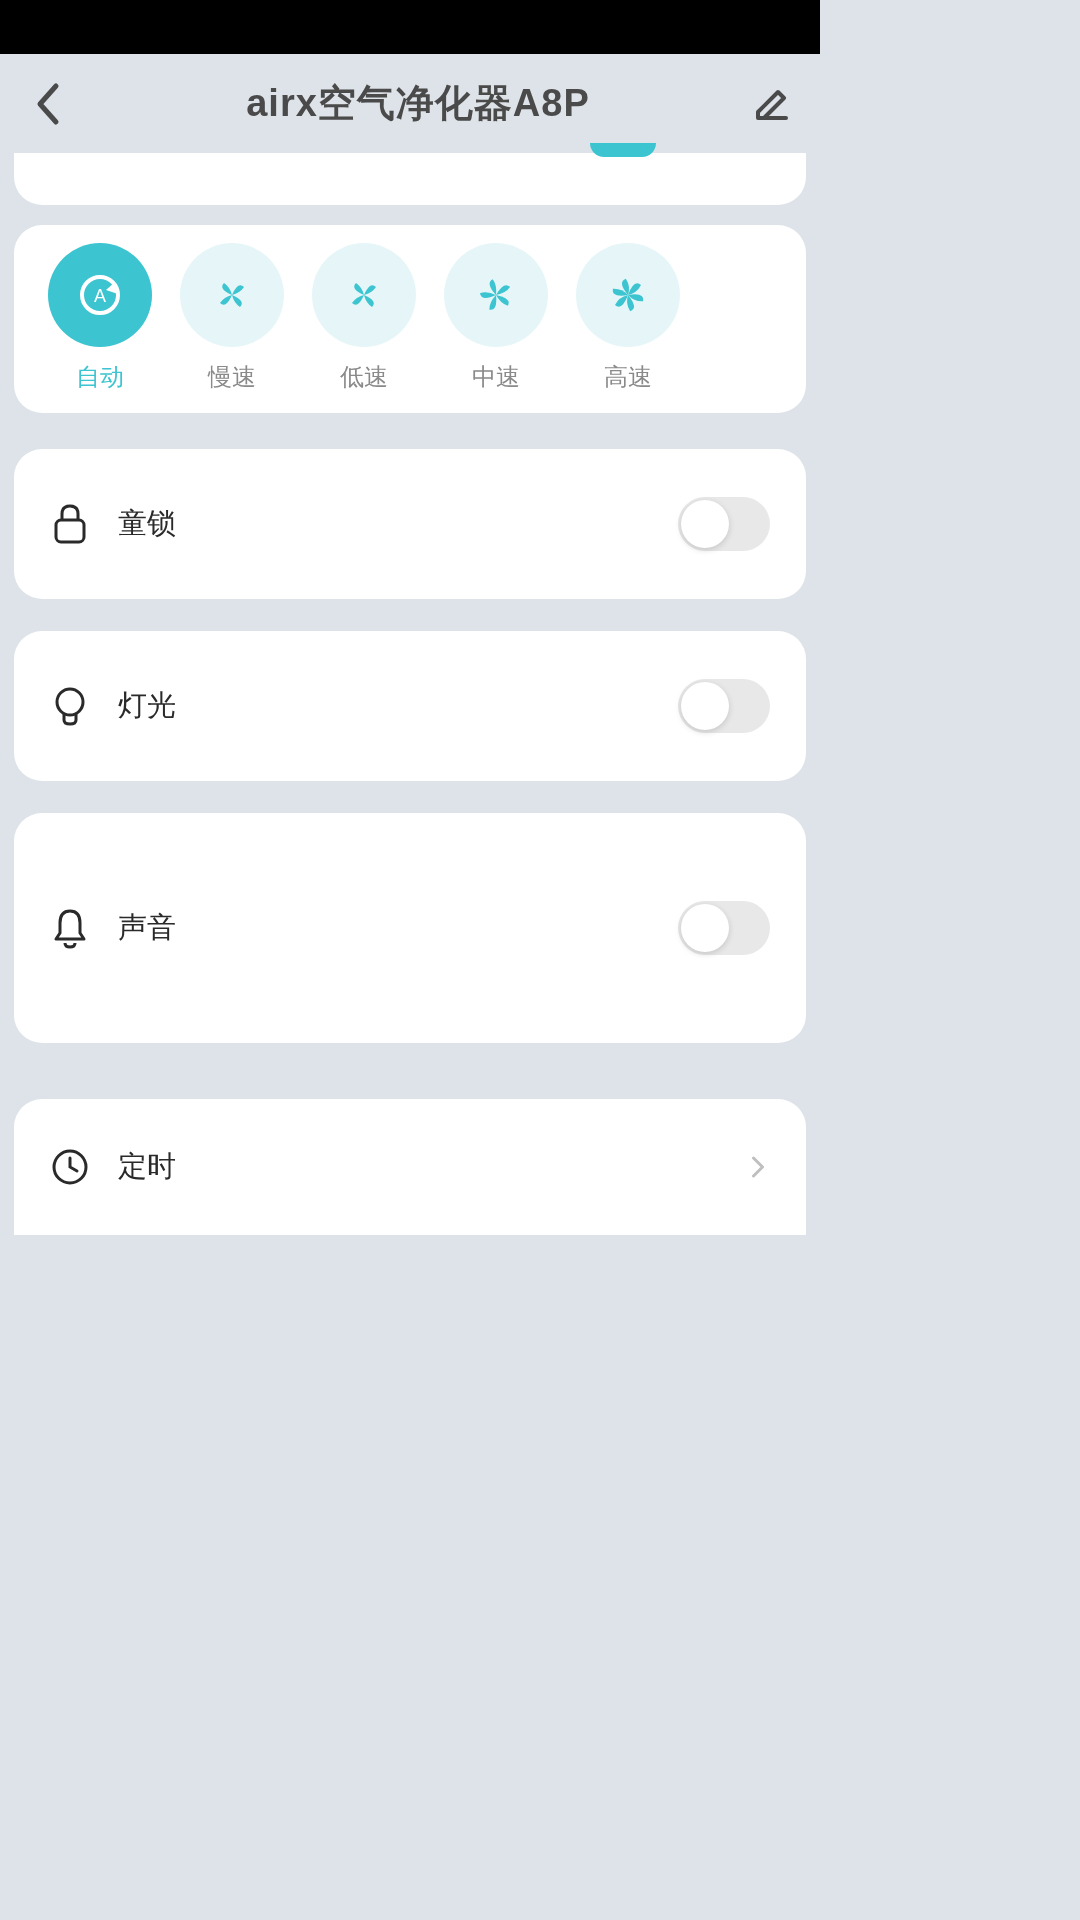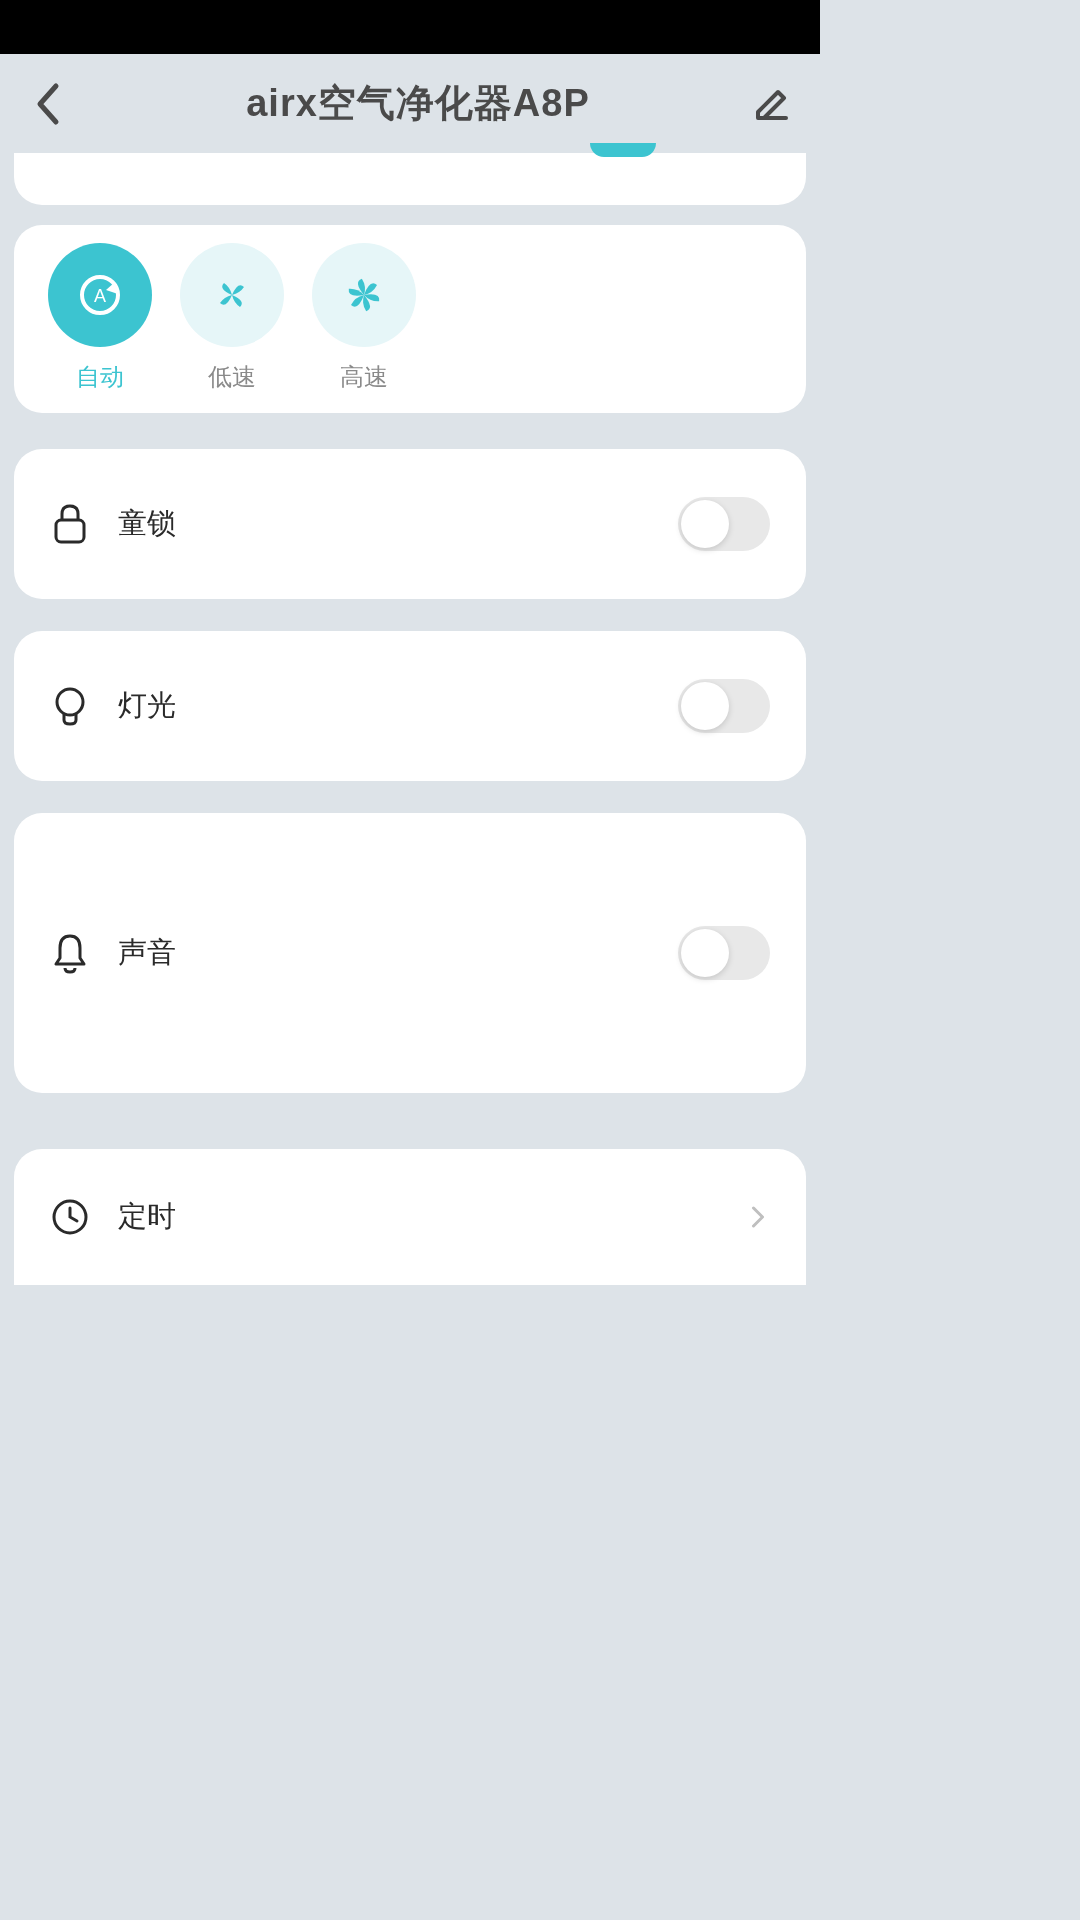--- a/index.html
+++ b/index.html
@@ -201,6 +201,14 @@
             <path d="M22 22 Q28 8 34 14 Q30 20 22 22 Q36 28 30 34 Q24 30 22 22 Q16 36 10 30 Q14 24 22 22 Q8 16 14 10 Q20 14 22 22" fill="#3cc4d0"></path>
           </svg>
         </div>
+        <div class="mode-label">慢速</div>
+      </div>
+      <div class="mode-item">
+        <div class="mode-icon">
+          <svg width="44" height="44" viewBox="0 0 44 44">
+            <path d="M22 22 Q28 8 34 14 Q30 20 22 22 Q36 28 30 34 Q24 30 22 22 Q16 36 10 30 Q14 24 22 22 Q8 16 14 10 Q20 14 22 22" fill="#3cc4d0"></path>
+          </svg>
+        </div>
         <div class="mode-label">低速</div>
       </div>
       <div class="mode-item">

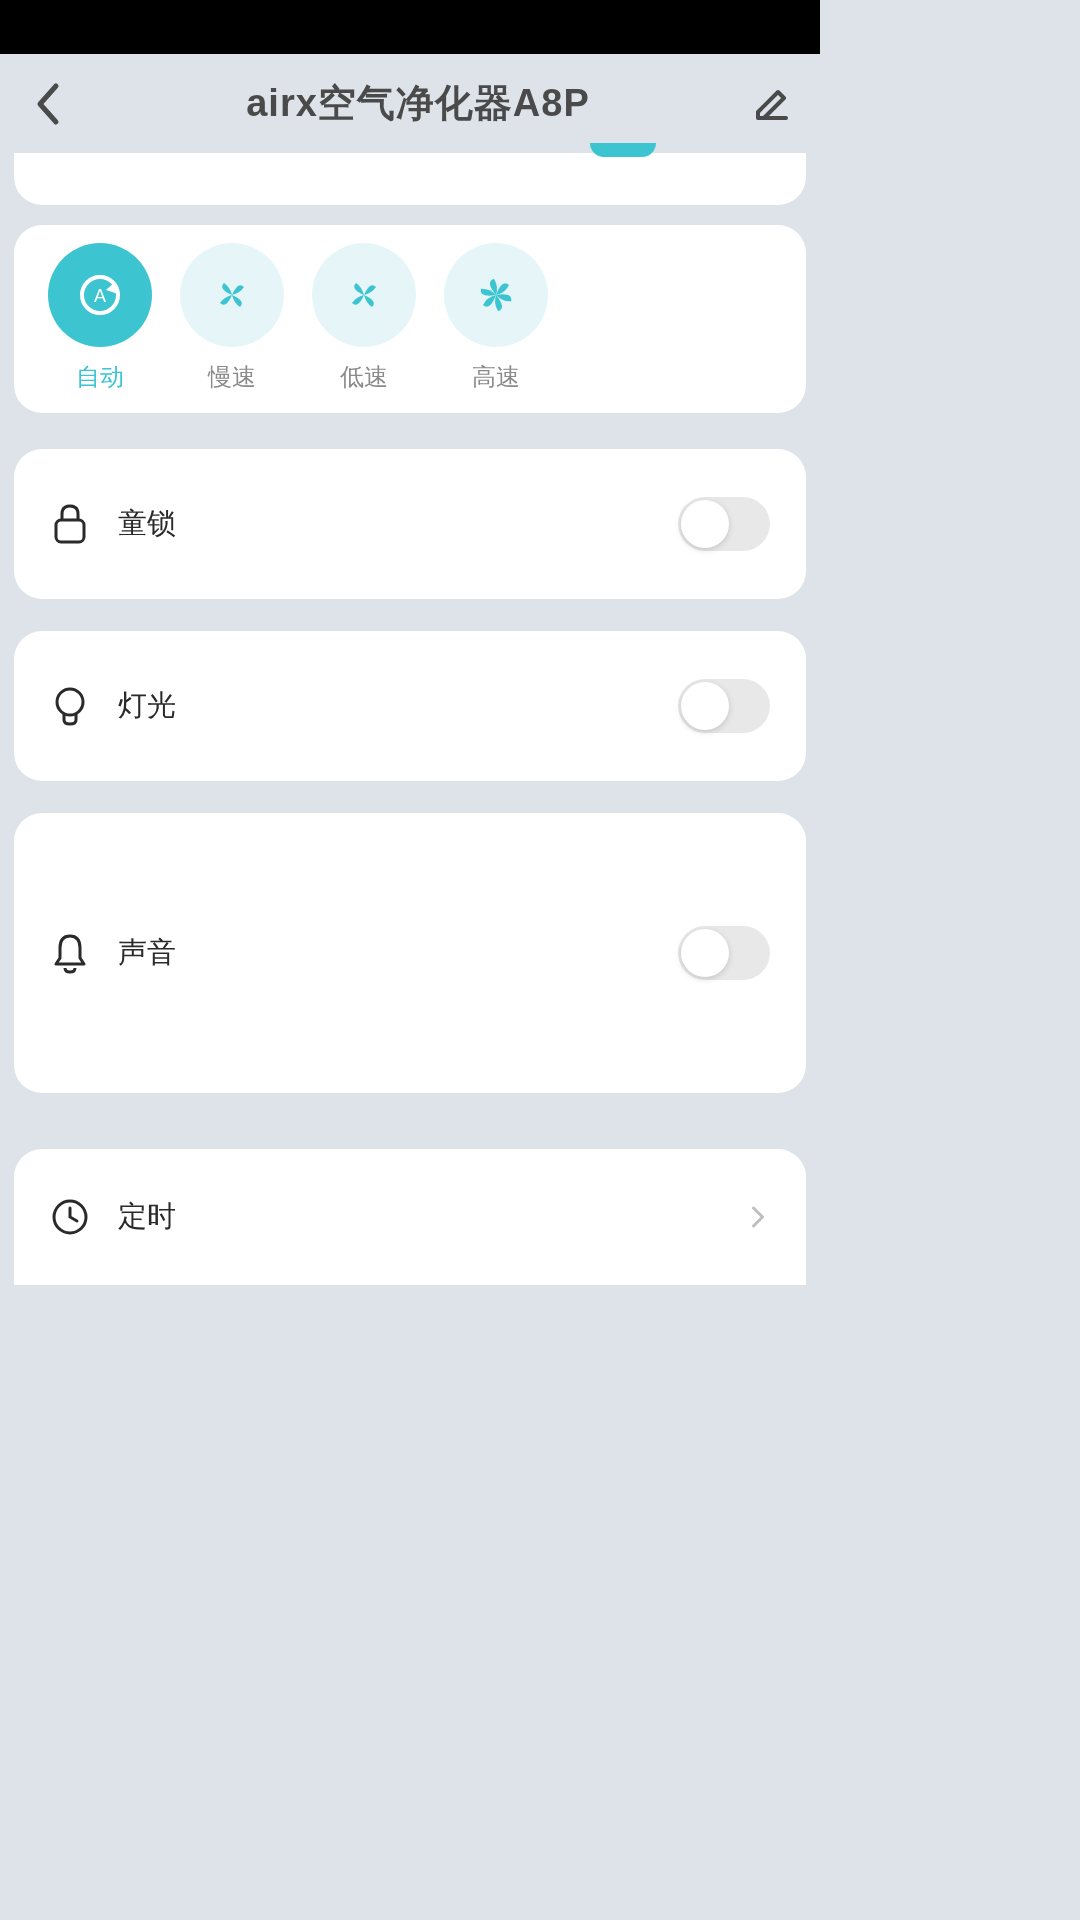--- a/index.html
+++ b/index.html
@@ -215,6 +215,20 @@
         <div class="mode-icon">
           <svg width="48" height="48" viewBox="0 0 48 48">
             <g transform="translate(24,24)">
+              <path d="M0 0 Q8 -14 14 -8 Q10 -2 0 0" fill="#3cc4d0"></path>
+              <path d="M0 0 Q8 -14 14 -8 Q10 -2 0 0" fill="#3cc4d0" transform="rotate(72)"></path>
+              <path d="M0 0 Q8 -14 14 -8 Q10 -2 0 0" fill="#3cc4d0" transform="rotate(144)"></path>
+              <path d="M0 0 Q8 -14 14 -8 Q10 -2 0 0" fill="#3cc4d0" transform="rotate(216)"></path>
+              <path d="M0 0 Q8 -14 14 -8 Q10 -2 0 0" fill="#3cc4d0" transform="rotate(288)"></path>
+            </g>
+          </svg>
+        </div>
+        <div class="mode-label">中速</div>
+      </div>
+      <div class="mode-item">
+        <div class="mode-icon">
+          <svg width="48" height="48" viewBox="0 0 48 48">
+            <g transform="translate(24,24)">
               <path d="M0 0 Q6 -16 13 -10 Q9 -2 0 0" fill="#3cc4d0"></path>
               <path d="M0 0 Q6 -16 13 -10 Q9 -2 0 0" fill="#3cc4d0" transform="rotate(60)"></path>
               <path d="M0 0 Q6 -16 13 -10 Q9 -2 0 0" fill="#3cc4d0" transform="rotate(120)"></path>

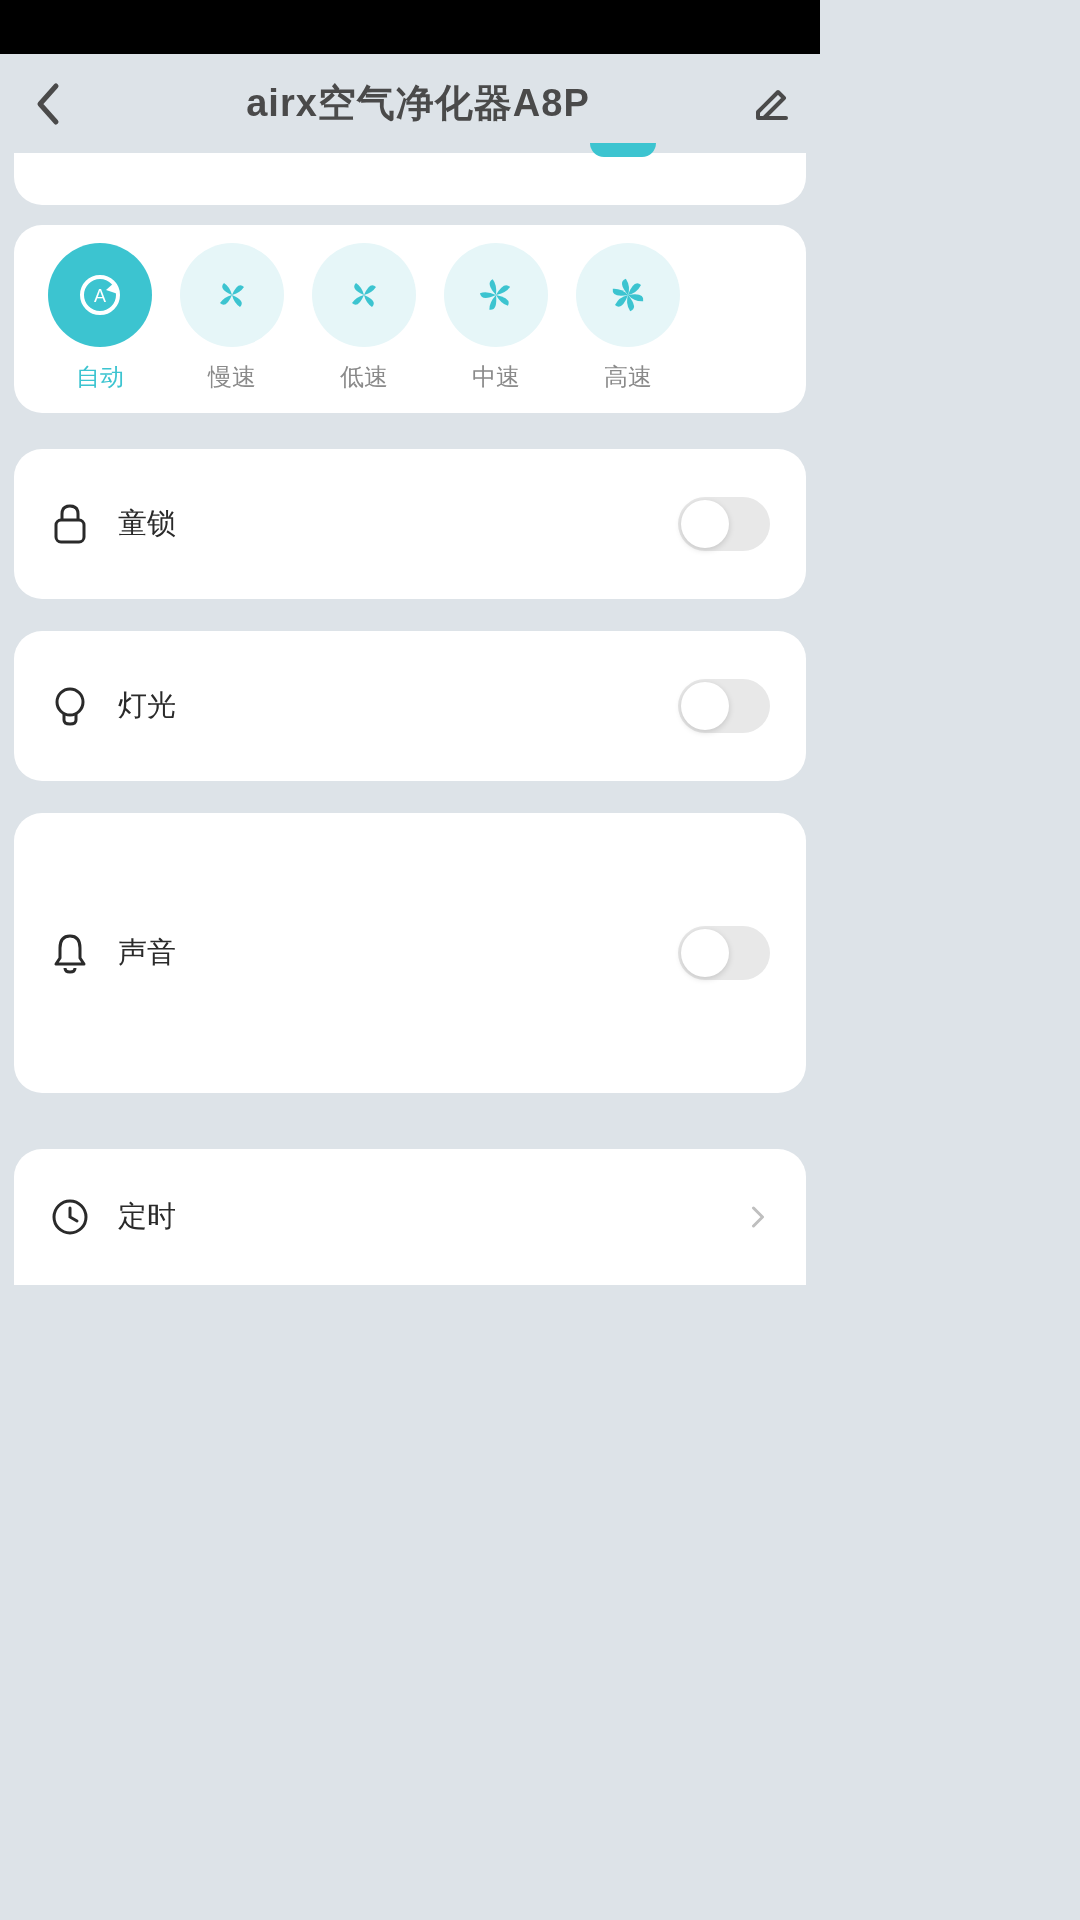--- a/index.html
+++ b/index.html
@@ -110,7 +110,7 @@
       justify-content: space-between;
     }
     .setting-card.tall {
-      padding: 113px 36px;
+      padding: 88px 36px;
     }
     .setting-left {
       display: flex;

